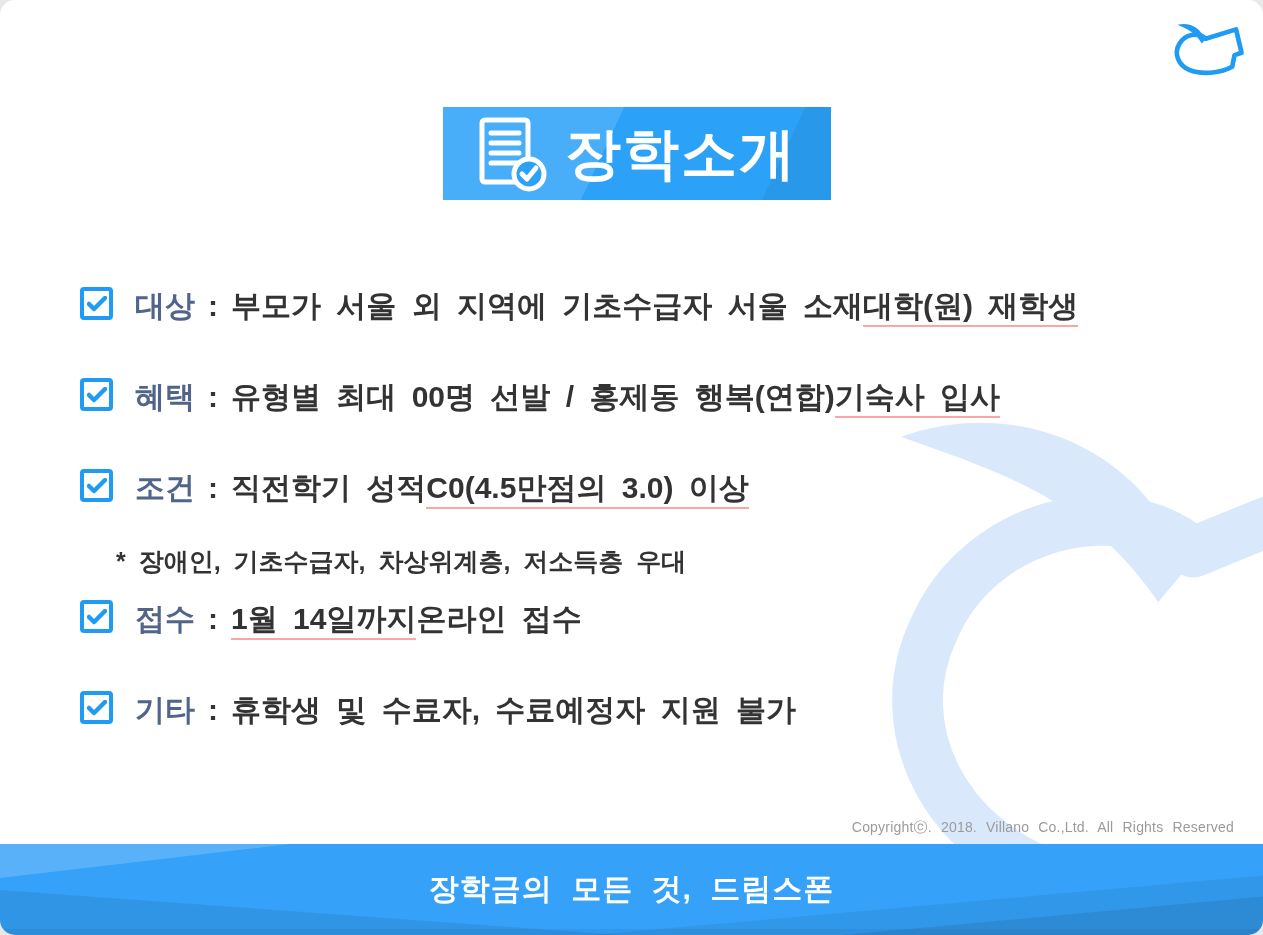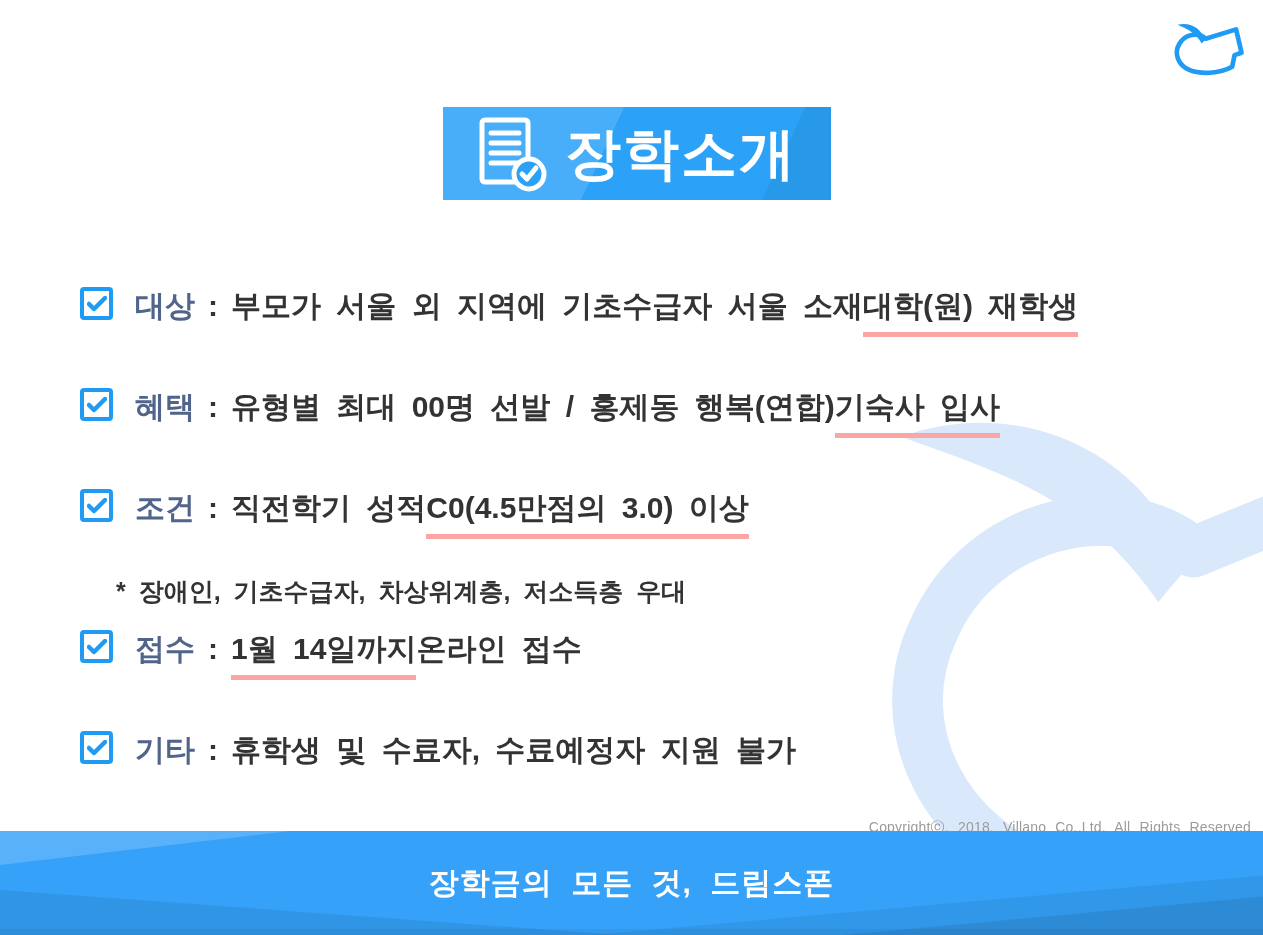--- a/index.html
+++ b/index.html
@@ -5,7 +5,7 @@
   html,body{margin:0;padding:0;background:#e8e8e8;}
   .slide{
     position:relative;width:1263px;height:935px;background:#ffffff;
-    overflow:hidden;font-family:"Liberation Sans",sans-serif;
+    overflow:hidden;font-family:"Liberation Sans",sans-serif;border-radius:15px;
   }
   
   .logo-top{position:absolute;top:20px;right:16px;width:78px;height:64px;z-index:3;}

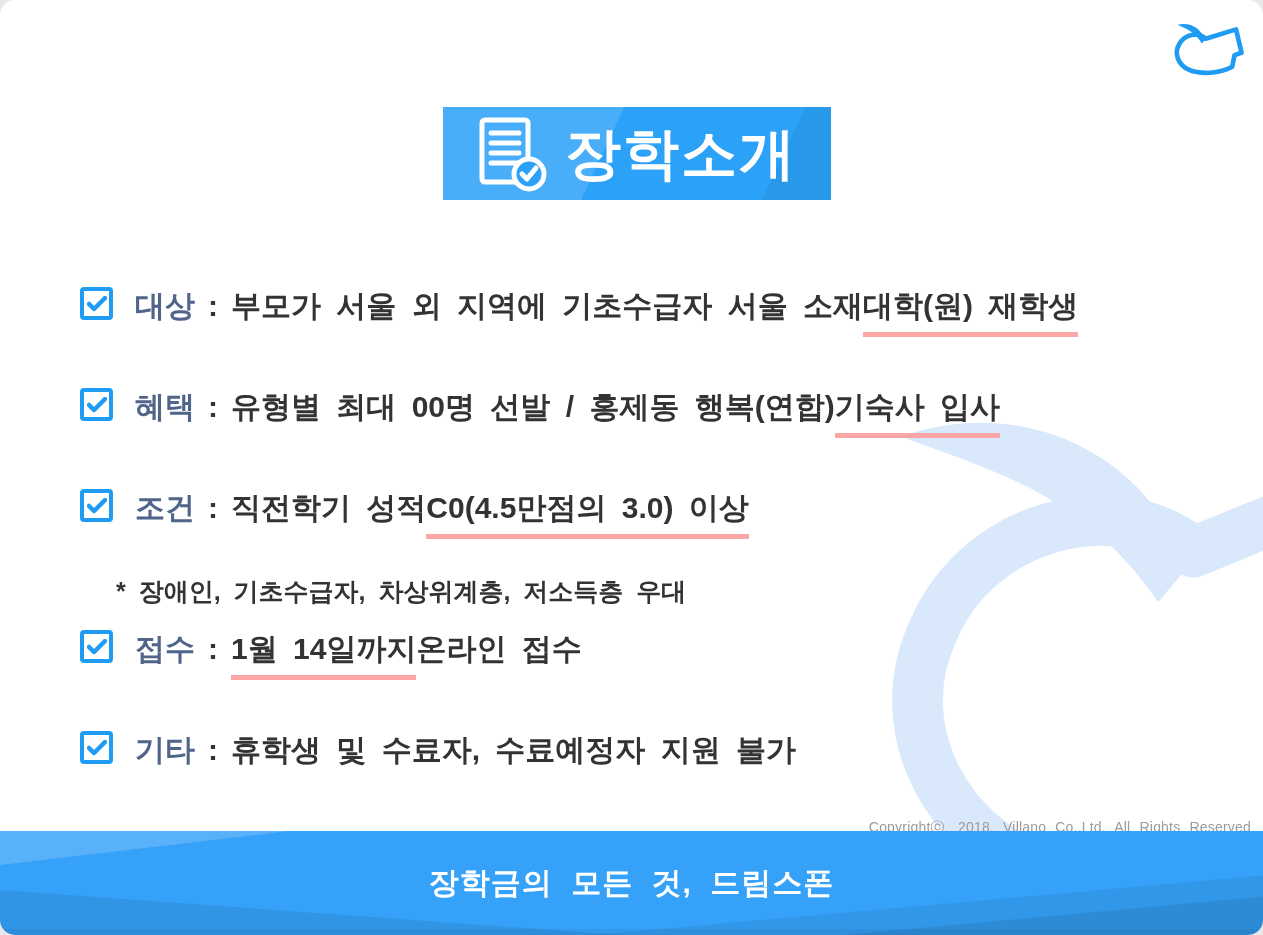--- a/index.html
+++ b/index.html
@@ -34,7 +34,7 @@
     display:flex;align-items:center;justify-content:center;margin-right:22px;}
   .row-label{color:#51658b;}
   .colon{margin:0 13px;color:#333333;}
-  .u{border-bottom:5px solid #fca5a5;padding-bottom:8px;}
+  .u{border-bottom:2px solid #fca5a5;padding-bottom:1px;}
   .note{font-size:25px;font-weight:700;color:#333333;line-height:29px;
     margin:0 0 24px 36px;word-spacing:6px;white-space:nowrap;}
   

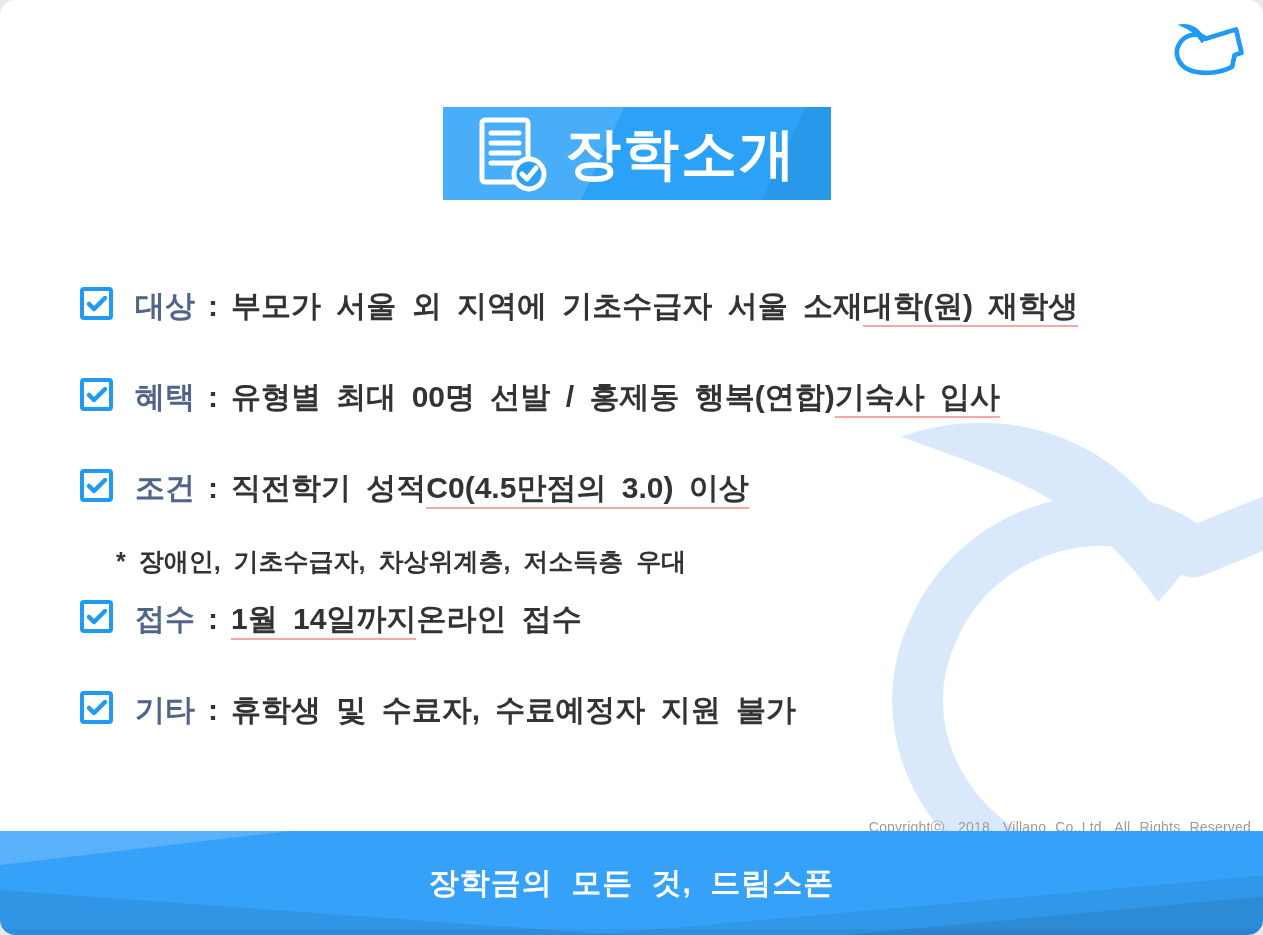--- a/index.html
+++ b/index.html
@@ -38,7 +38,7 @@
   .note{font-size:25px;font-weight:700;color:#333333;line-height:29px;
     margin:0 0 24px 36px;word-spacing:6px;white-space:nowrap;}
   
-  .copyright{position:absolute;top:819px;right:12px;z-index:2;
+  .copyright{position:absolute;top:819px;right:29px;z-index:2;
     font-size:14px;color:#9b9b9b;word-spacing:5px;letter-spacing:.2px;}
   
   .footer{position:absolute;left:0;bottom:0;width:1263px;height:104px;

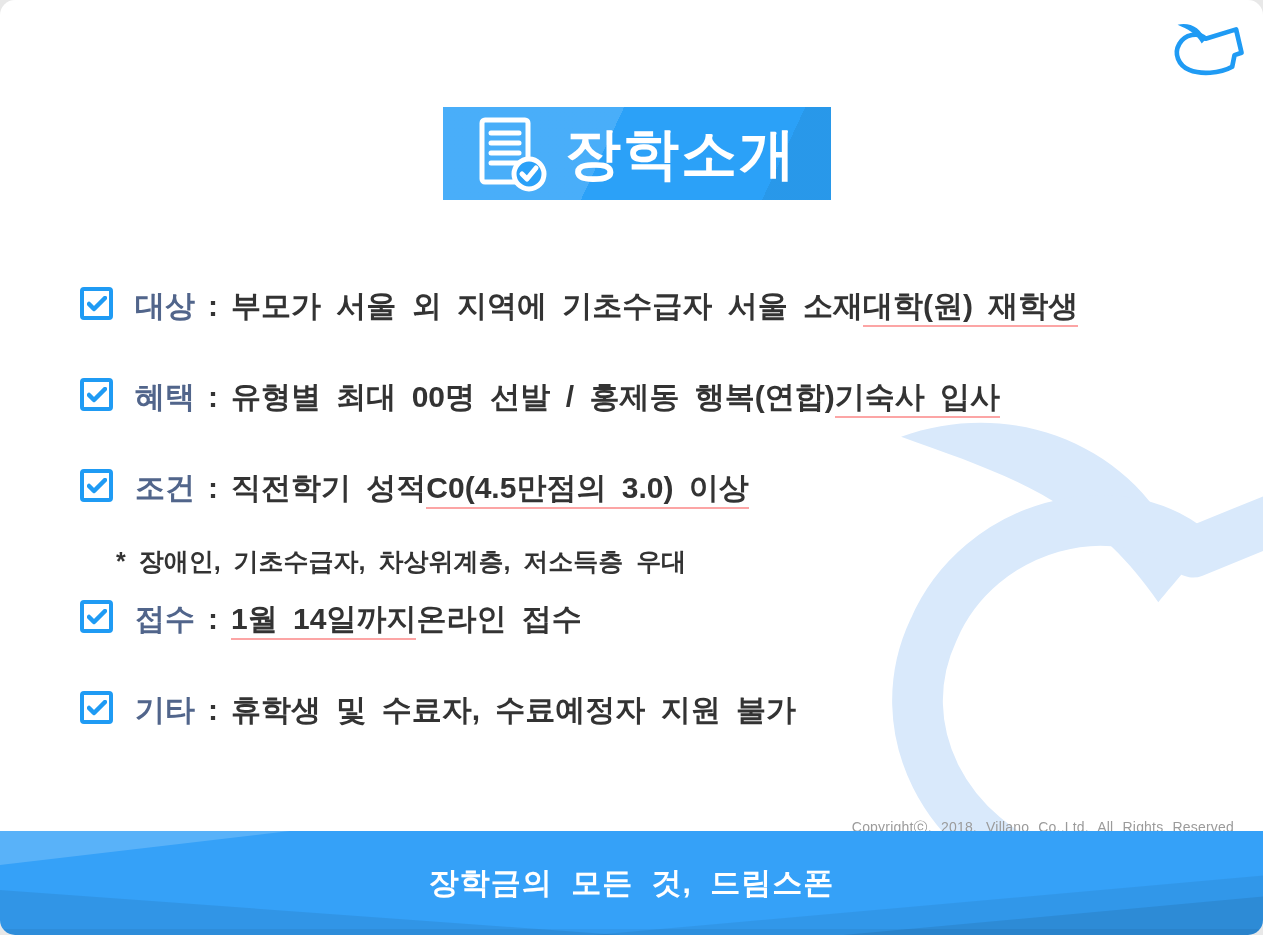--- a/index.html
+++ b/index.html
@@ -41,7 +41,7 @@
   .copyright{position:absolute;top:819px;right:29px;z-index:2;
     font-size:14px;color:#9b9b9b;word-spacing:5px;letter-spacing:.2px;}
   
-  .footer{position:absolute;left:0;bottom:0;width:1263px;height:104px;
+  .footer{position:absolute;left:0;bottom:0;width:1263px;height:91px;
     background:#35a1f8;overflow:hidden;display:flex;align-items:center;
     justify-content:center;z-index:2;text-align:right;}
   .f-light{position:absolute;top:0;left:0;width:290px;height:34px;

